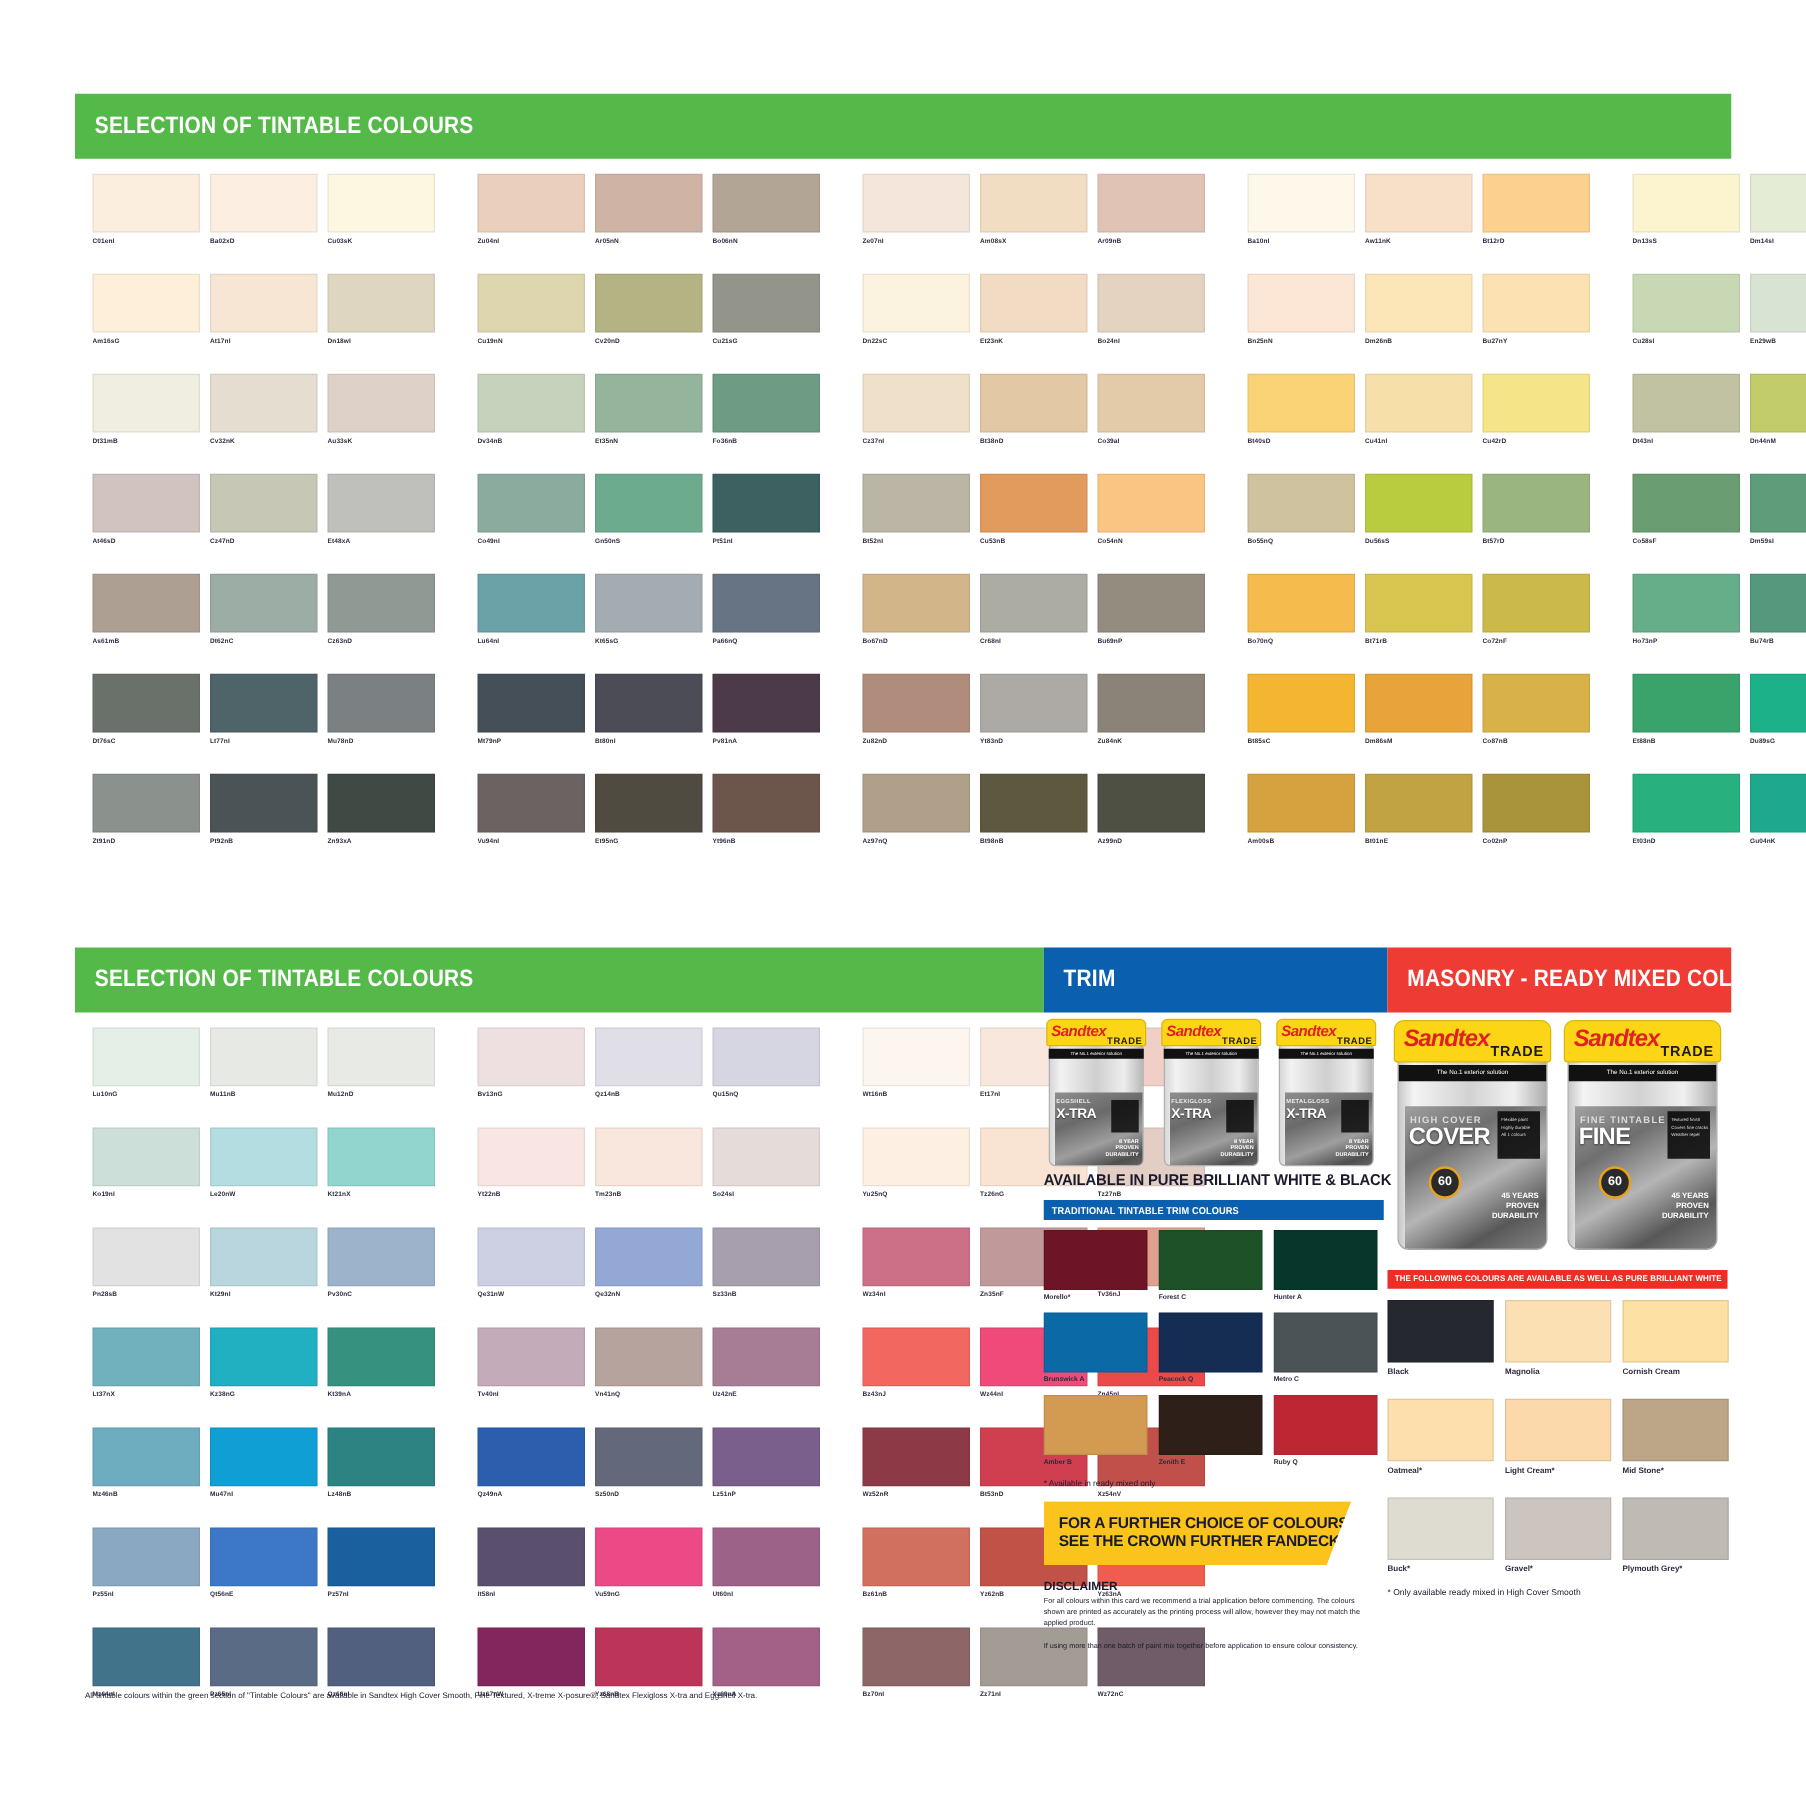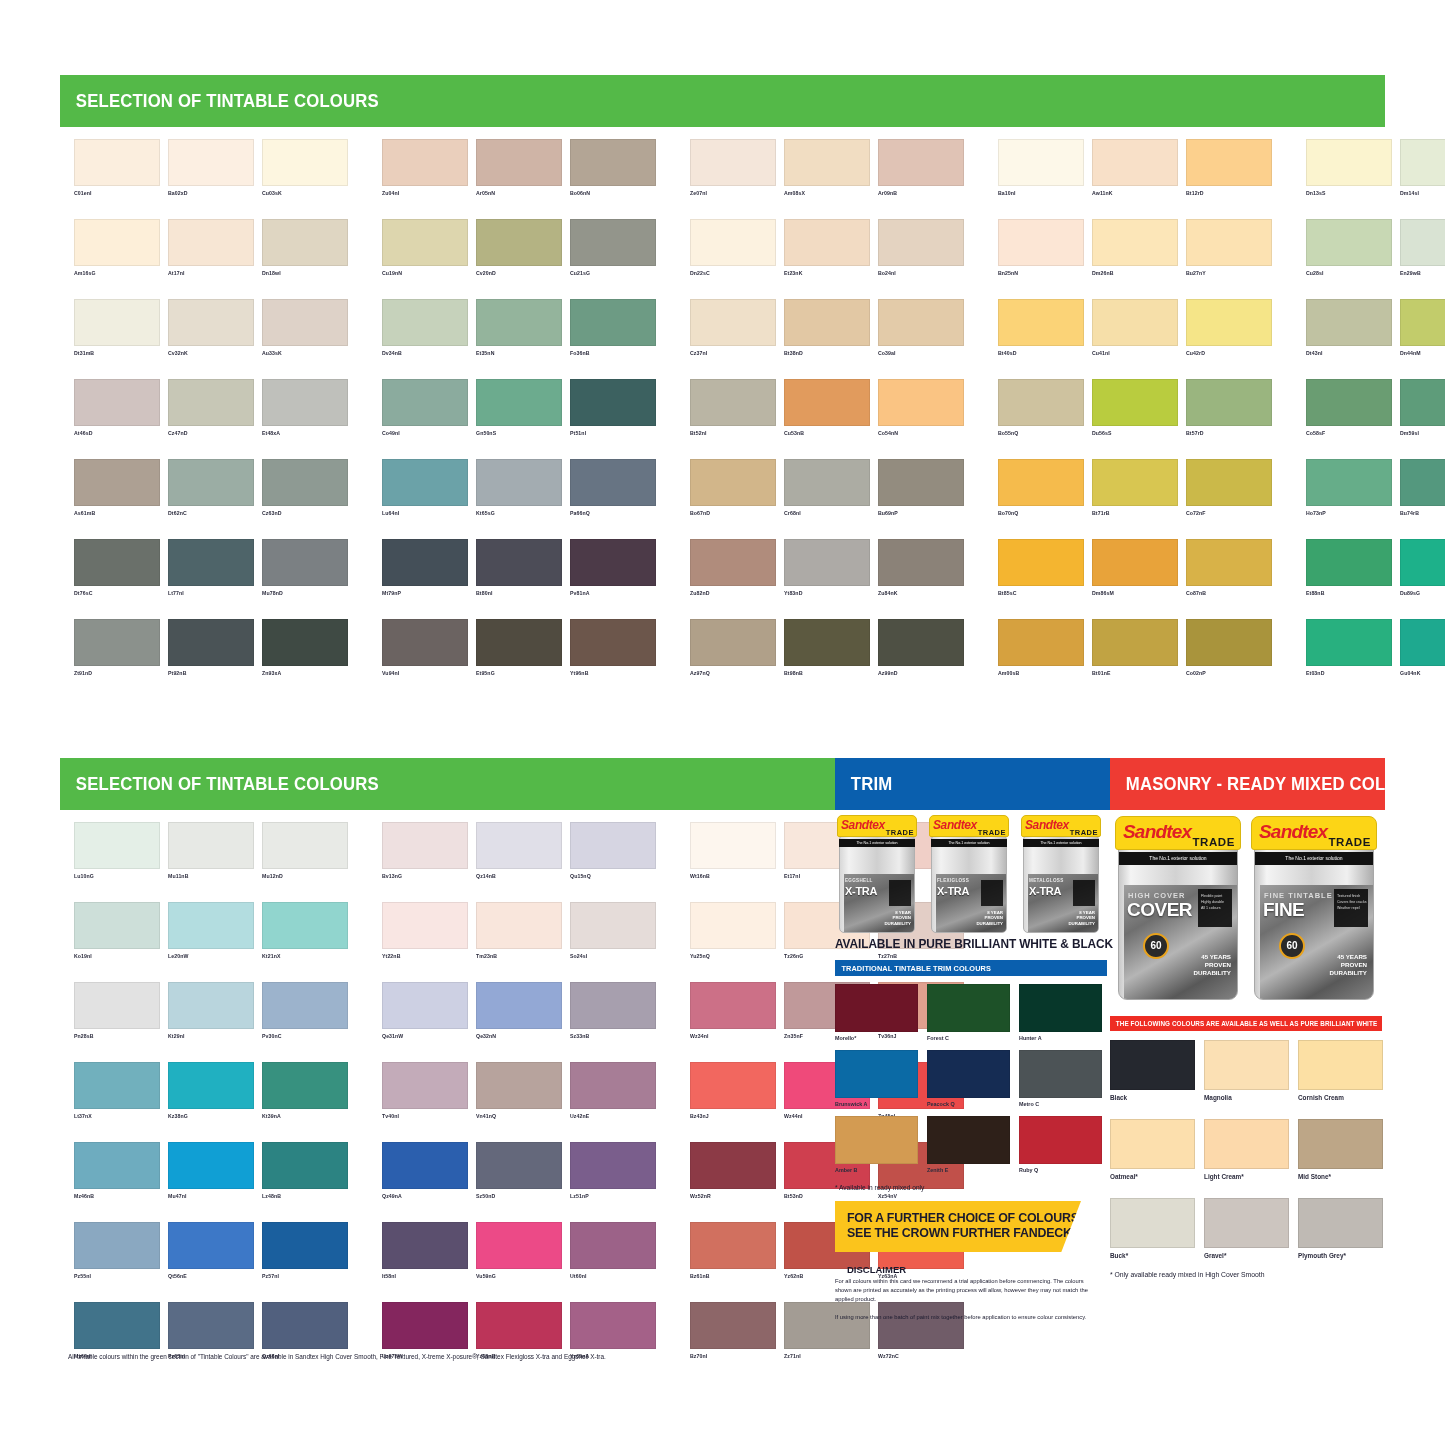--- a/index.html
+++ b/index.html
@@ -134,7 +134,7 @@
     font-size:12.4px; font-weight:bold; color:#1a1a2e; line-height:15px;
     letter-spacing:-.2px; white-space:nowrap;
   }
-  .disc-title { margin-top:12px; font-size:9.5px; font-weight:bold; color:#1a1a2e;margin-left:12px; }
+  .disc-title { margin-top:12px; font-size:9.5px; font-weight:bold; color:#1a1a2e; }
   .disc-body { font-size:5.8px; line-height:9px; color:#1a1a2e; margin-top:2px; width:266px; }
   .disc-body2 { font-size:5.8px; line-height:9px; color:#1a1a2e; margin-top:9px; width:266px; }
 

